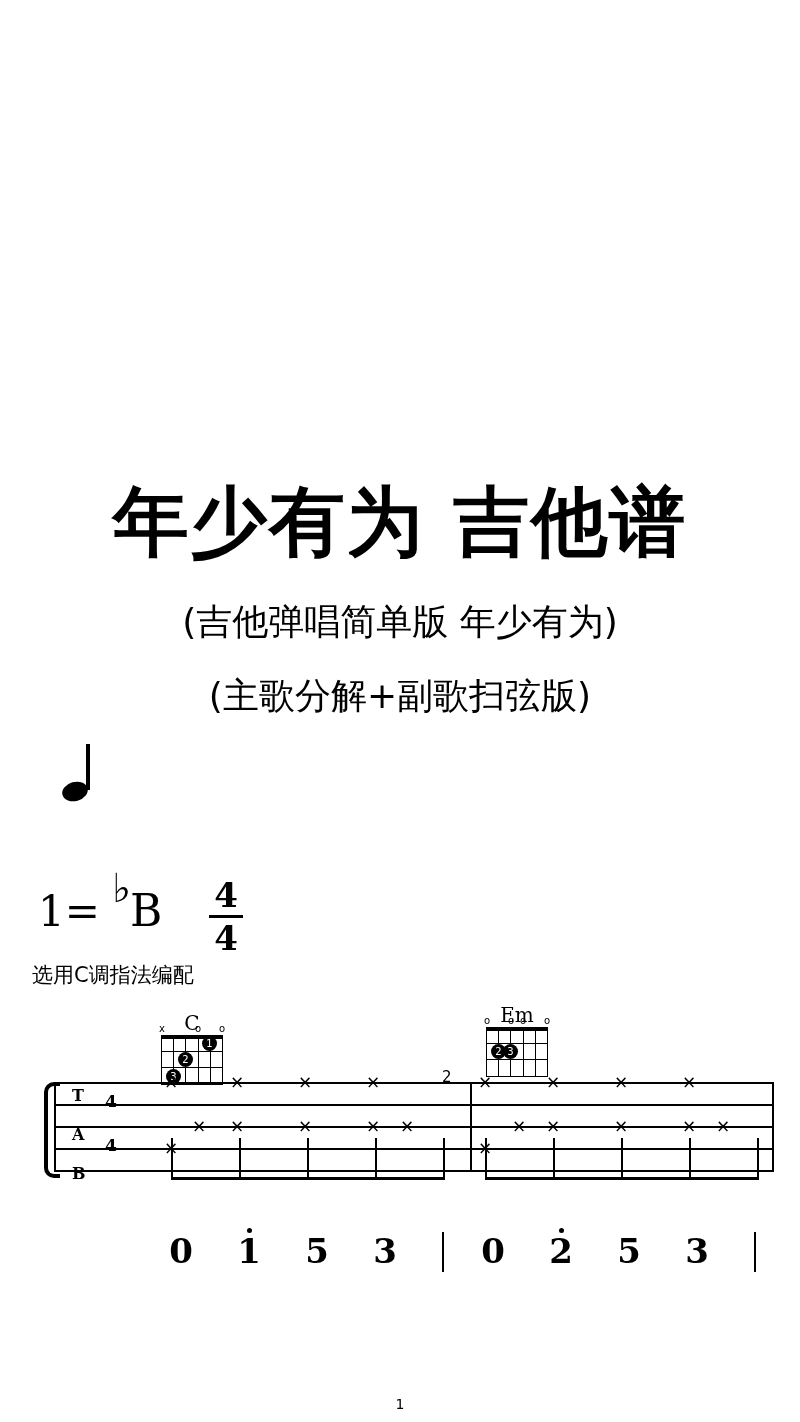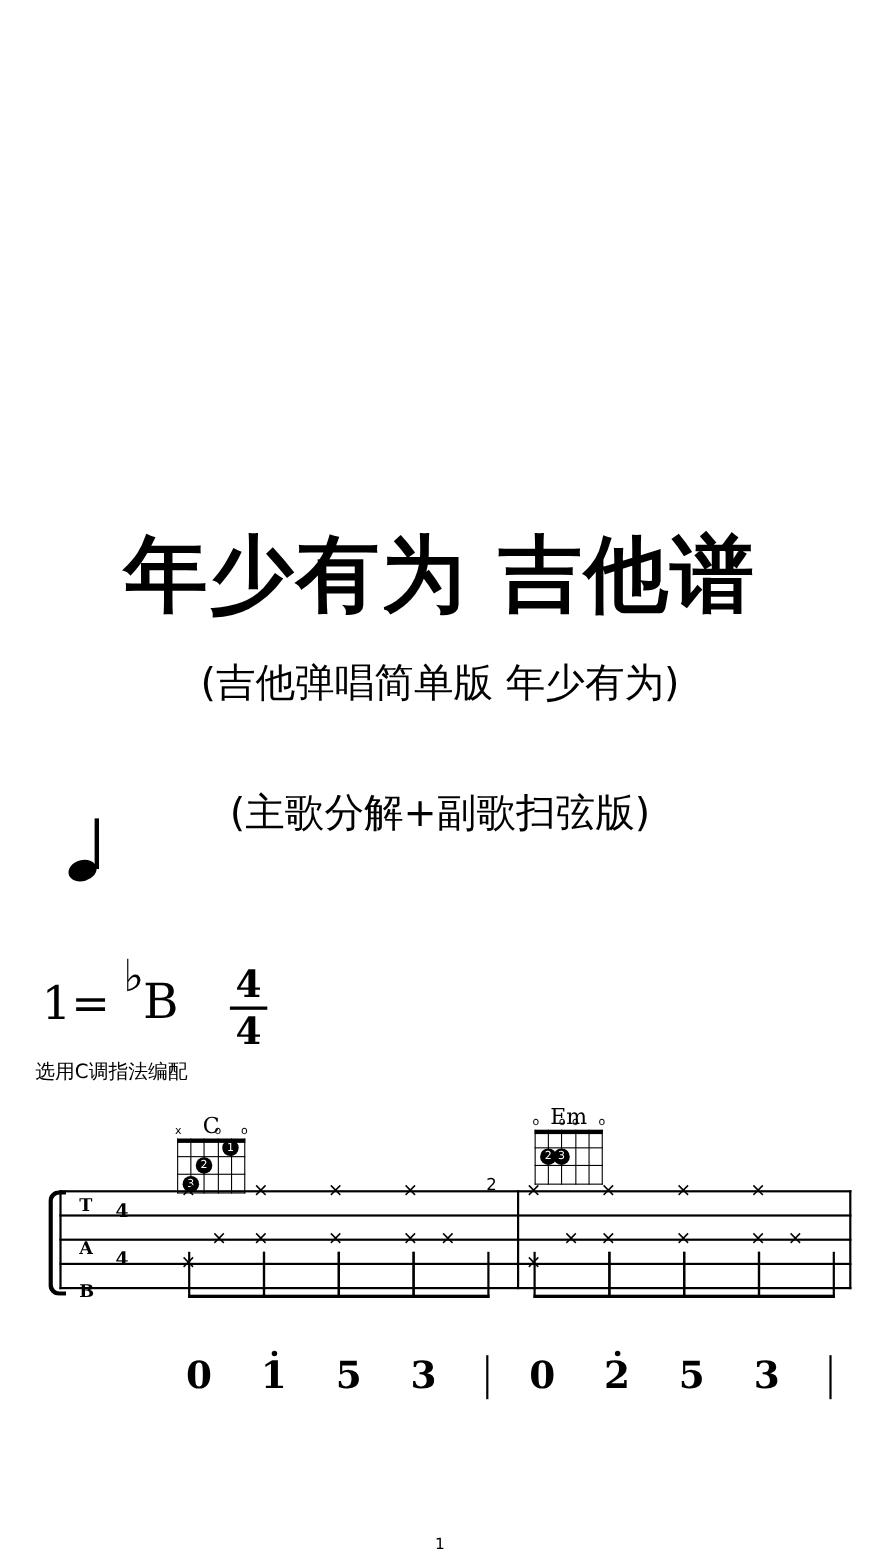--- a/index.html
+++ b/index.html
@@ -58,7 +58,6 @@
     font-size: 36px;
     line-height: 44px;
     white-space: nowrap;
-    margin-top: 44px;
   }
 
   

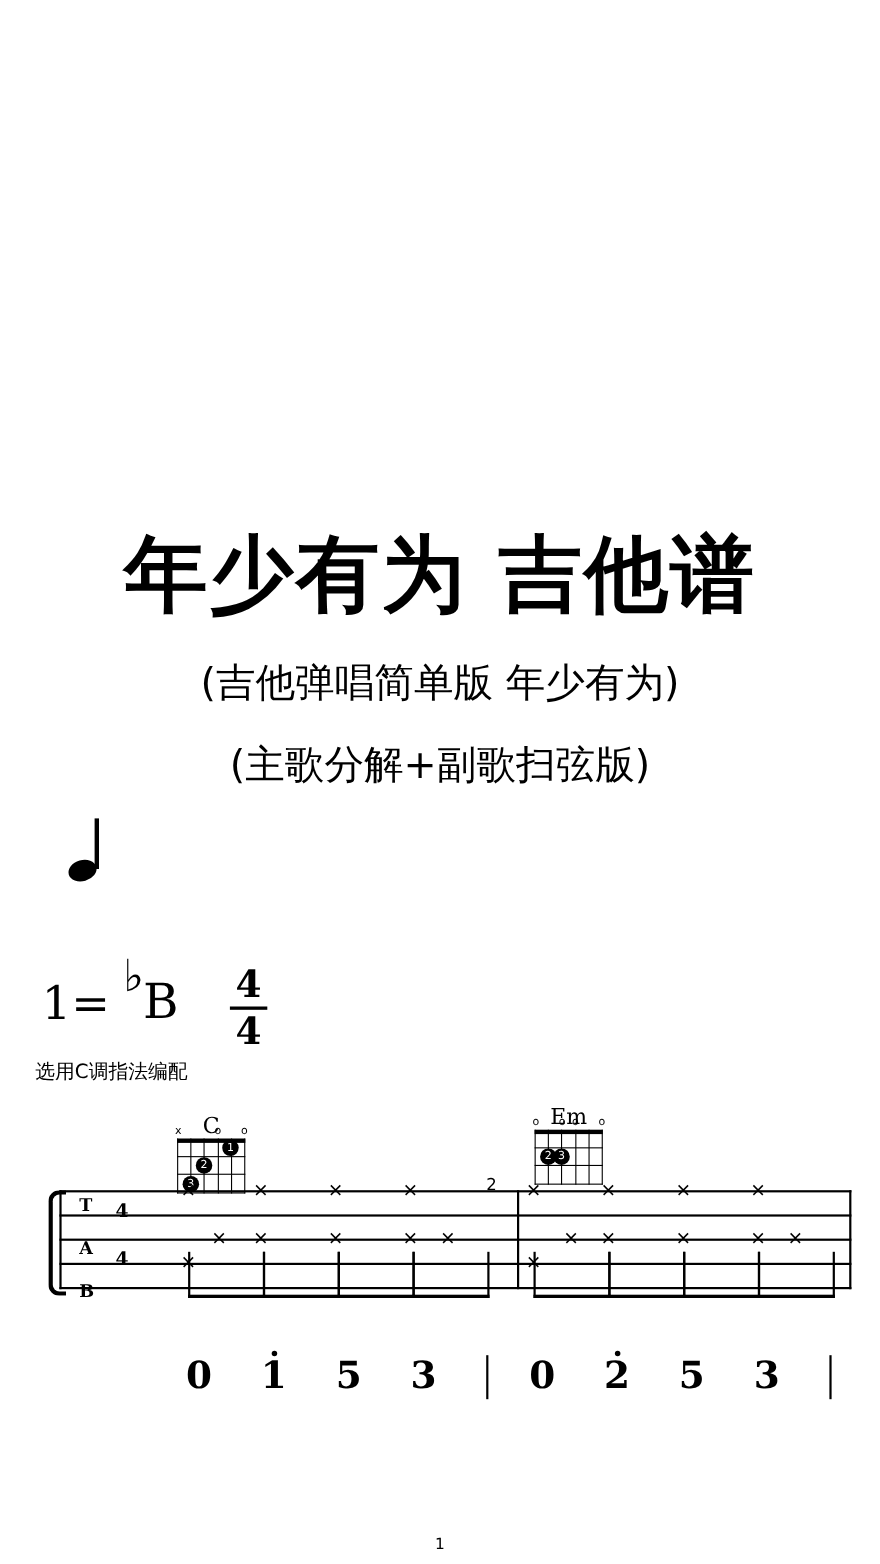--- a/index.html
+++ b/index.html
@@ -166,7 +166,7 @@
     left: 32px;
     top: 962px;
     font-family: "DejaVu Sans", sans-serif;
-    font-size: 18px;
+    font-size: 21px;
     line-height: 26px;
     white-space: nowrap;
   }

